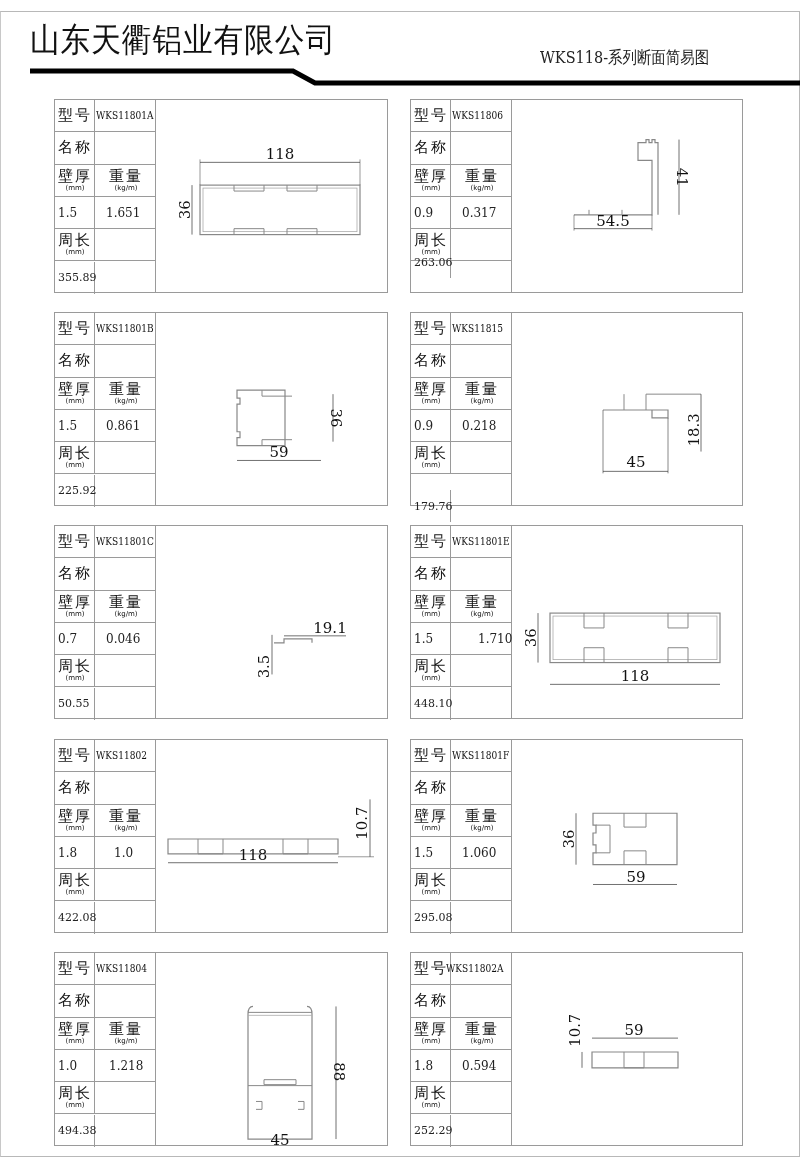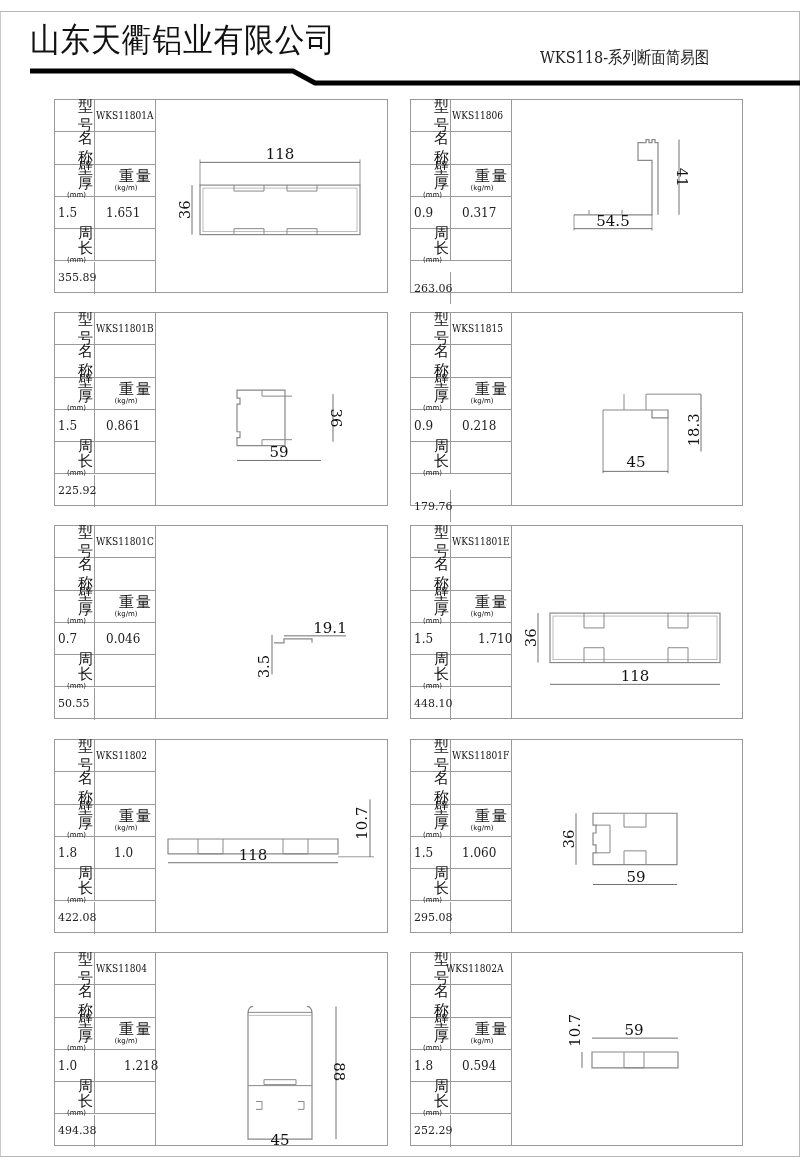--- a/index.html
+++ b/index.html
@@ -16,7 +16,7 @@
   .cell { position: absolute; top: 0; height: 100%; display: flex; align-items: center; font-size: 12px; }
   .cell.c1 { left: 0; border-right: 1px solid #9a9a9a; padding-left: 3px; }
   .cell.c2 { border-right: none; }
-  .lbl { font-family: "DejaVu Sans", "Liberation Sans", sans-serif; font-size: 15px; letter-spacing: 2px; color: #111; margin-left: 20px; }
+  .lbl { font-family: "DejaVu Sans", "Liberation Sans", sans-serif; font-size: 15px; letter-spacing: 2px; color: #111; }
   .lbl-stack { display: flex; flex-direction: column; align-items: center; line-height: 1; }
   .unit { font-size: 7px; letter-spacing: 0; margin-top: 1px; font-family: "DejaVu Sans", sans-serif; }
   .val { font-family: "DejaVu Serif", "Liberation Serif", serif; font-size: 12px; color: #222; }

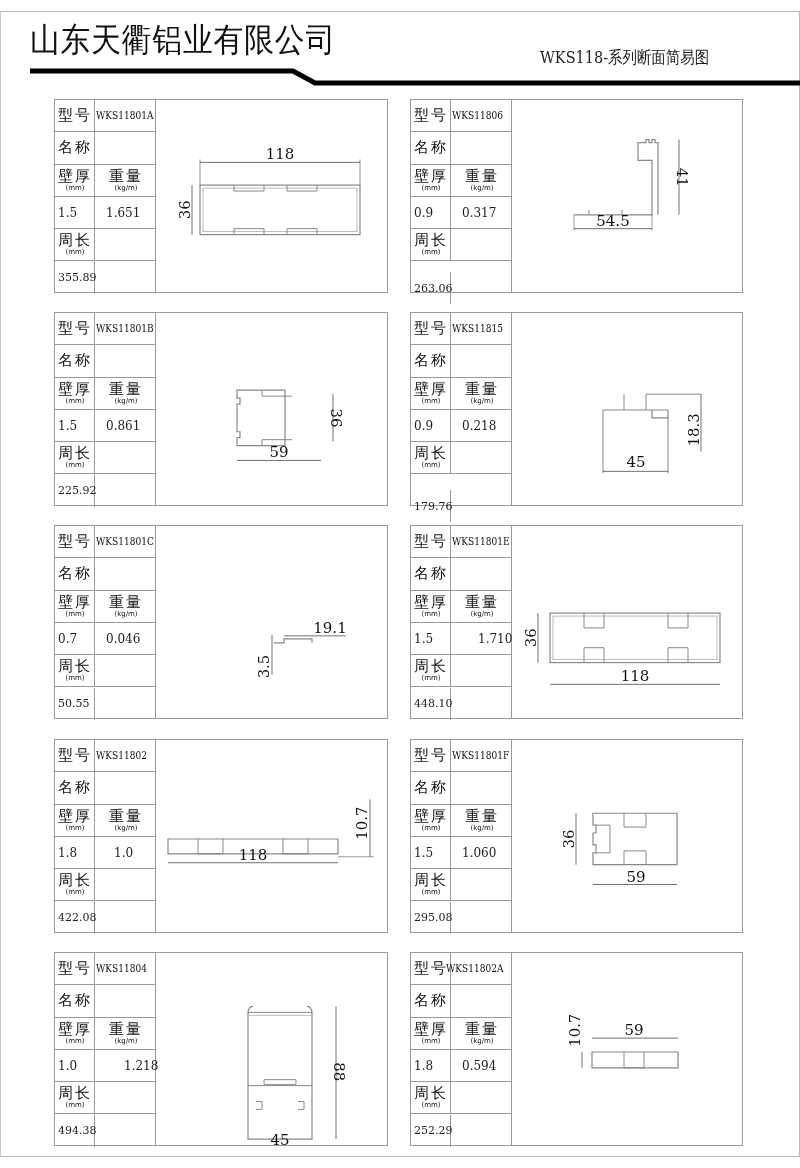--- a/index.html
+++ b/index.html
@@ -157,7 +157,7 @@
           </div>
         <div class="cell c2" style="left:40px;width:61px;padding-left:1px"></div>
       </div>
-        <div class="row" style="top:172px;width:101px;border-bottom:none;">
+        <div class="row" style="top:146px;width:101px;border-bottom:none;">
         <div class="cell c1" style="width:40px">
             <span class="val" style="font-size:11px">263.06</span>
           </div>

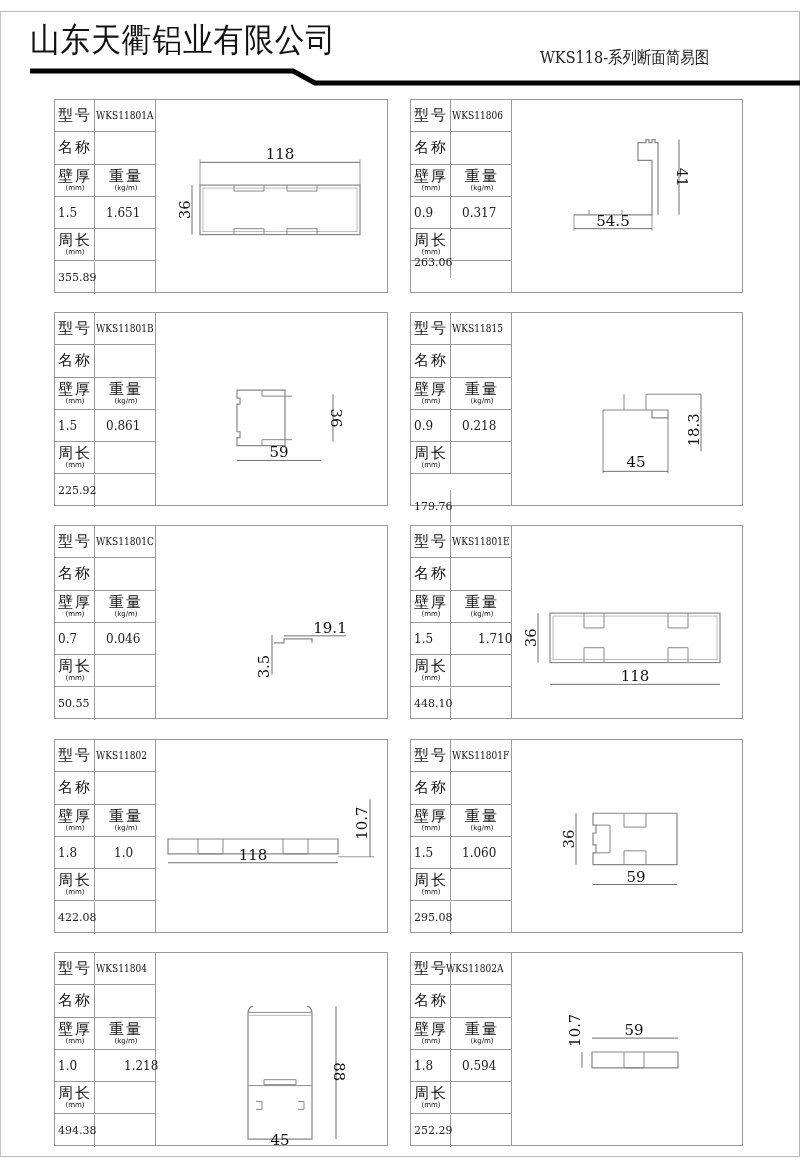--- a/index.html
+++ b/index.html
@@ -621,7 +621,7 @@
             <span class="val">1.0</span>
           </div>
         <div class="cell c2" style="left:40px;width:61px;padding-left:1px">
-            <span class="val" style="padding-left:28px">1.218</span>
+            <span class="val" style="padding-left:13px">1.218</span>
           </div>
       </div>
         <div class="row" style="top:129.2px;width:101px;">

